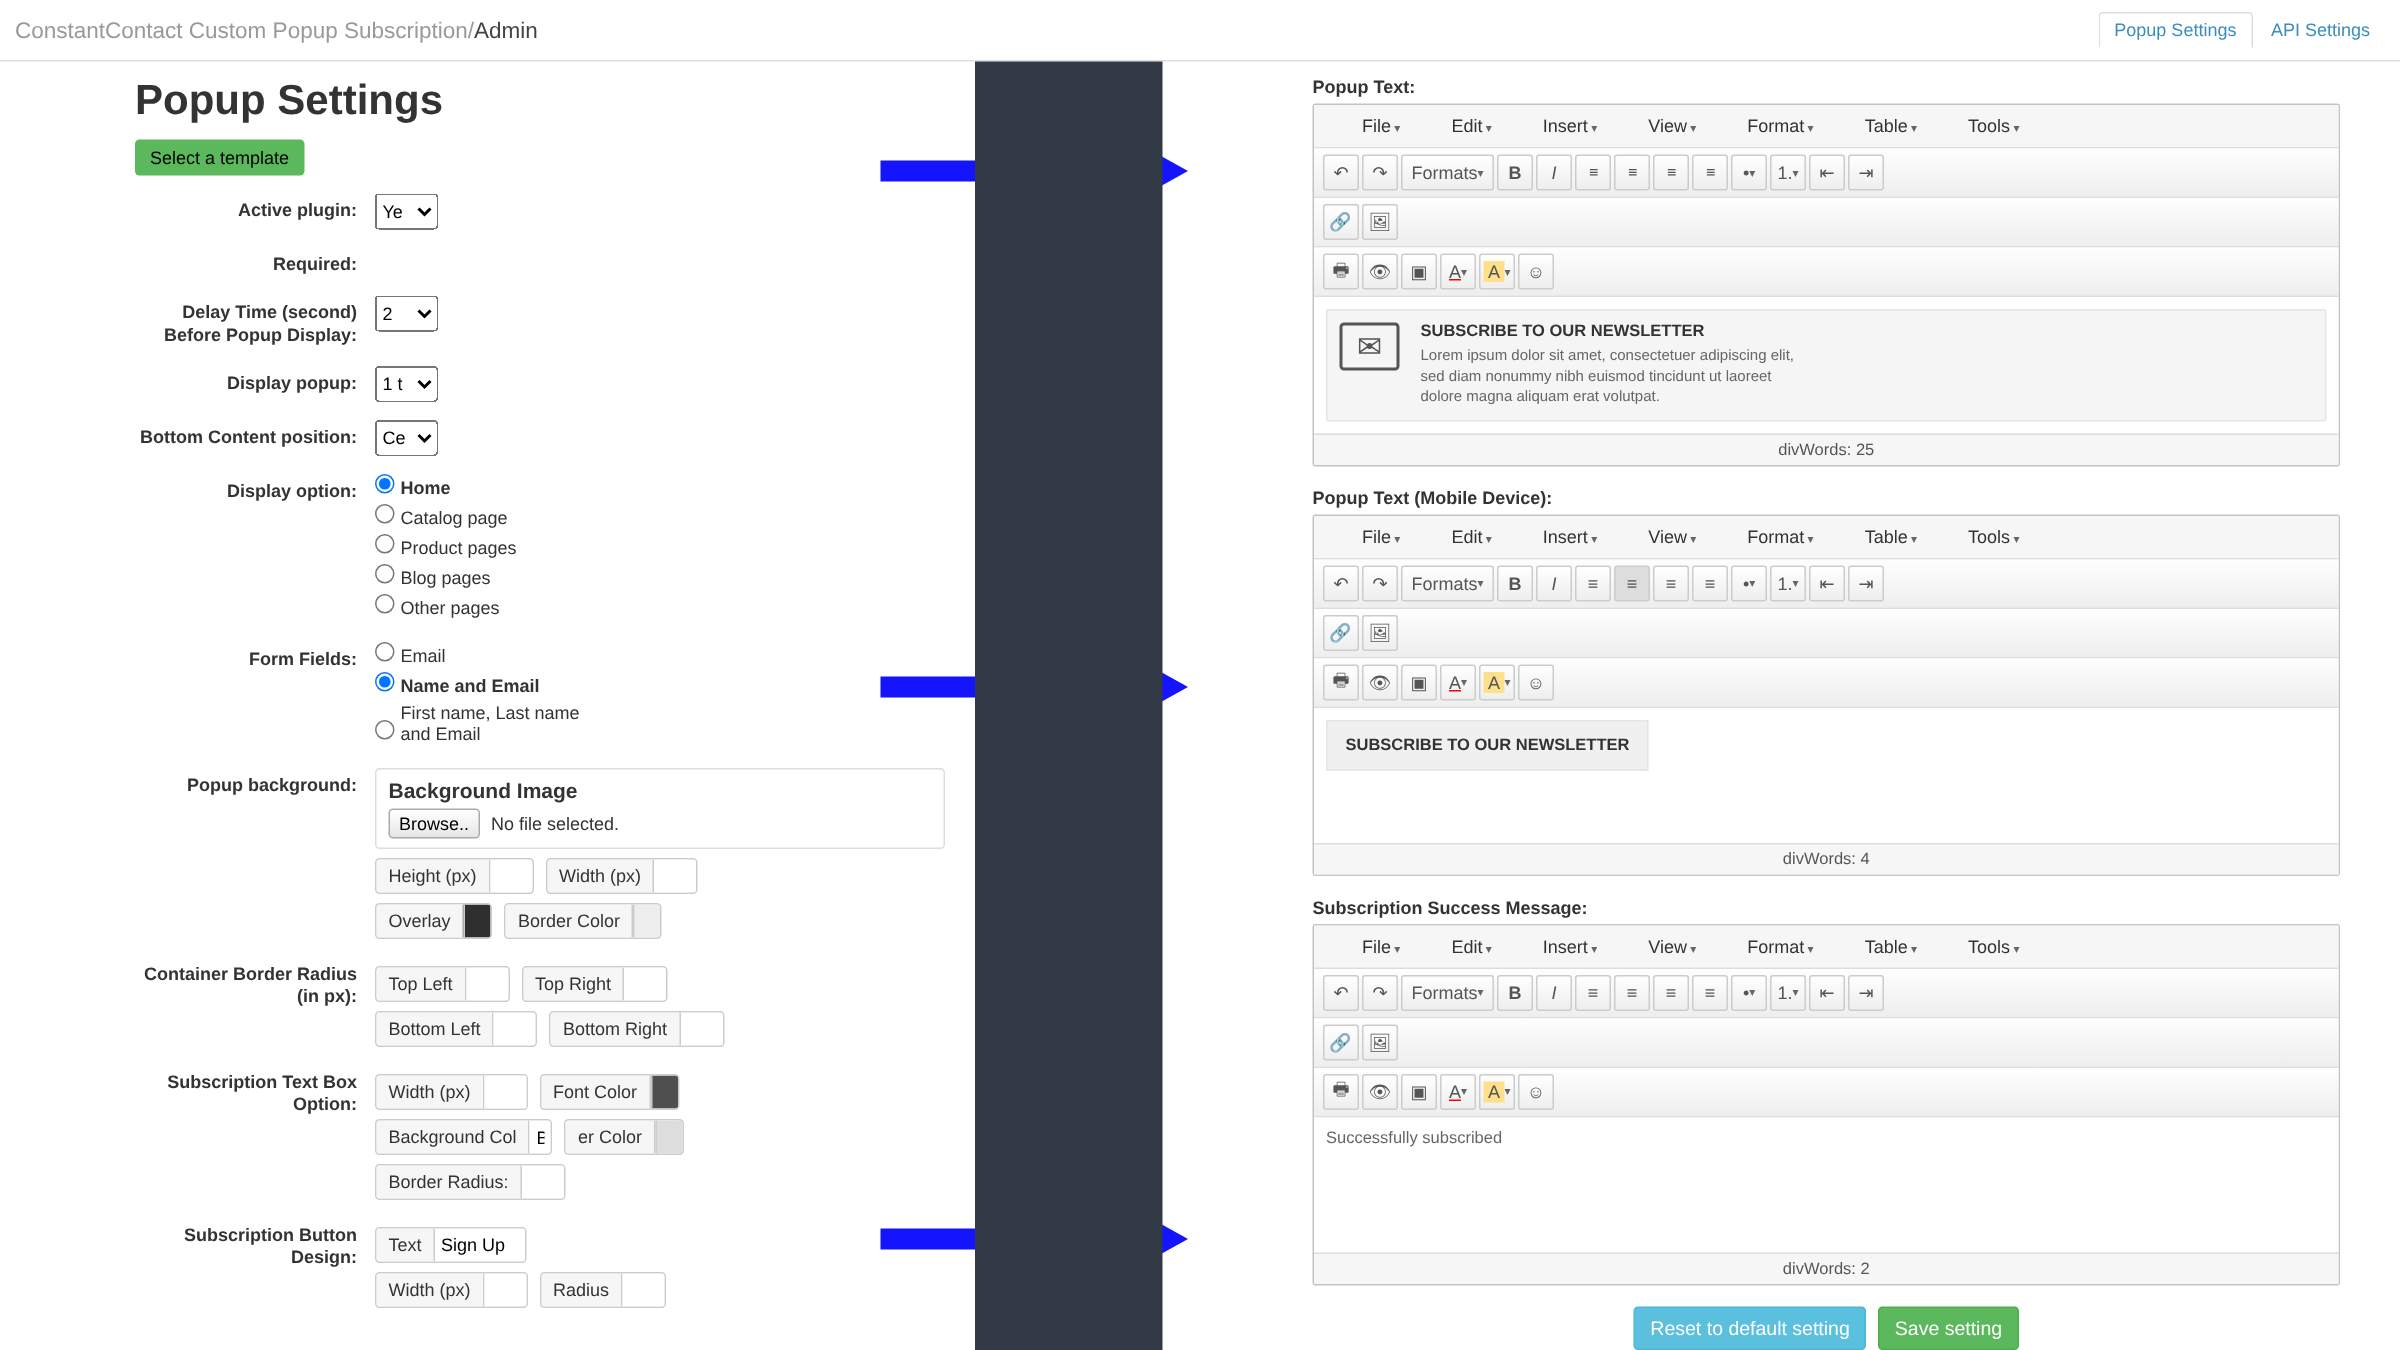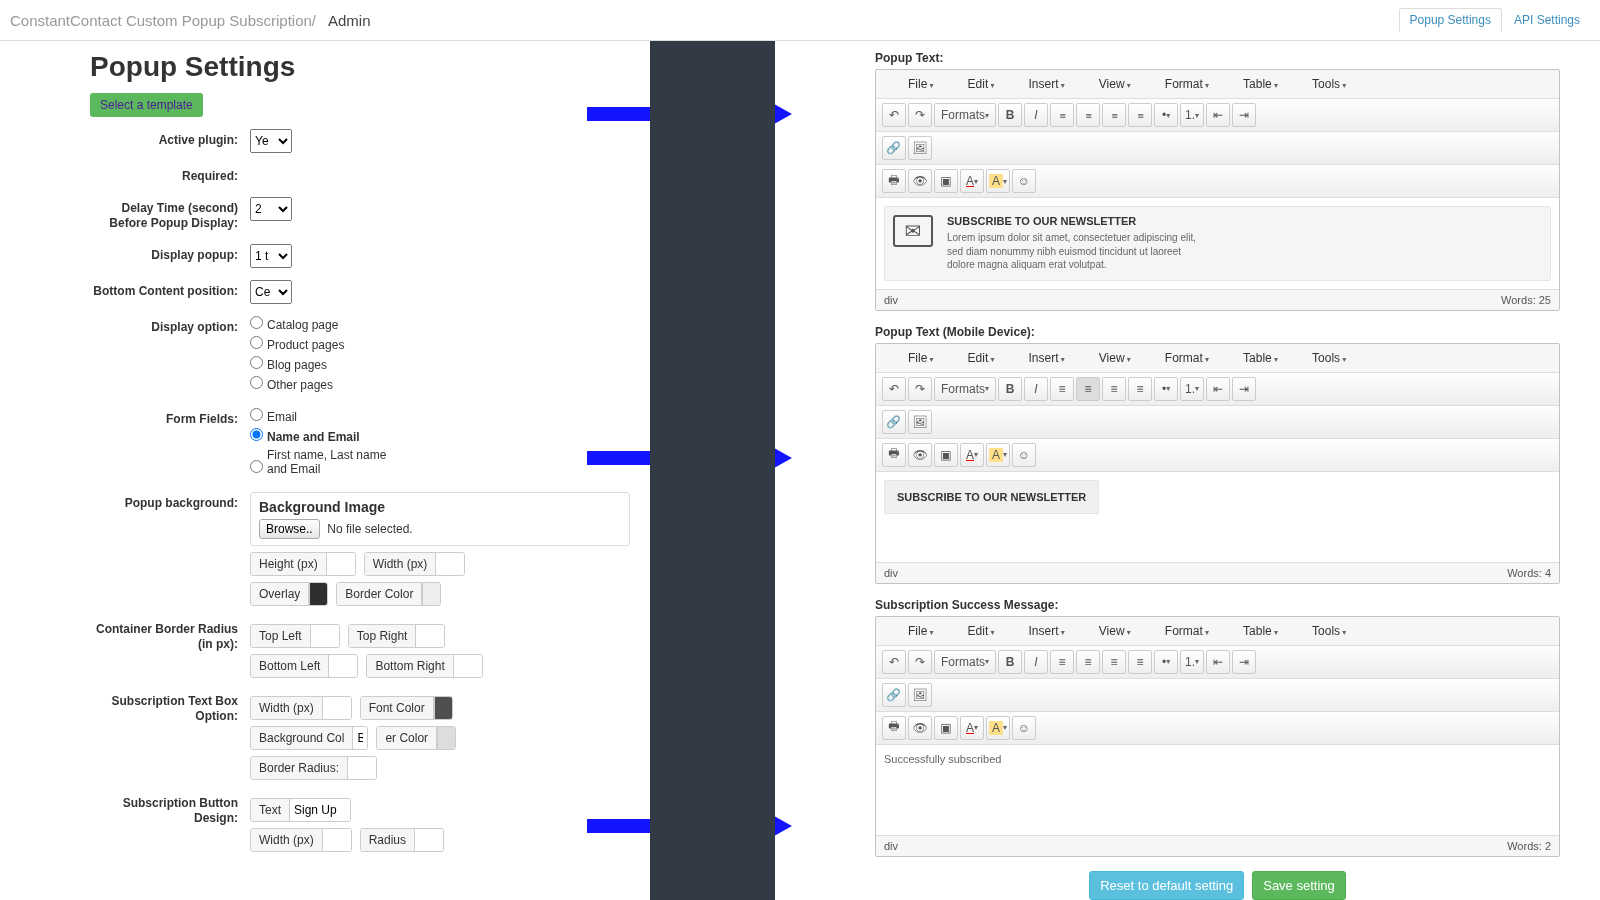--- a/index.html
+++ b/index.html
@@ -6,7 +6,7 @@
 body { font-family: "Helvetica Neue", Arial, sans-serif; font-size: 13px; color: #333; background: #fff; }
 .topbar { display: flex; align-items: center; border-bottom: 1px solid #ddd; padding: 8px 10px; font-size: 15px; }
 .topbar .crumb1 { color: #999; }
-.topbar .crumb2 { color: #444; margin-left: 12px; text-align: center; }
+.topbar .crumb2 { color: #444; margin-left: 0; text-align: center; }
 .tabs { margin-left: auto; display: flex; gap: 2px; }
 .tab { color: #3b8dbd; padding: 4px 10px; font-size: 12px; cursor: pointer; border-top:1px solid transparent; }
 .tab.active { border: 1px solid #ddd; border-bottom: 1px solid #fff; border-radius: 3px 3px 0 0; background:#fff; }

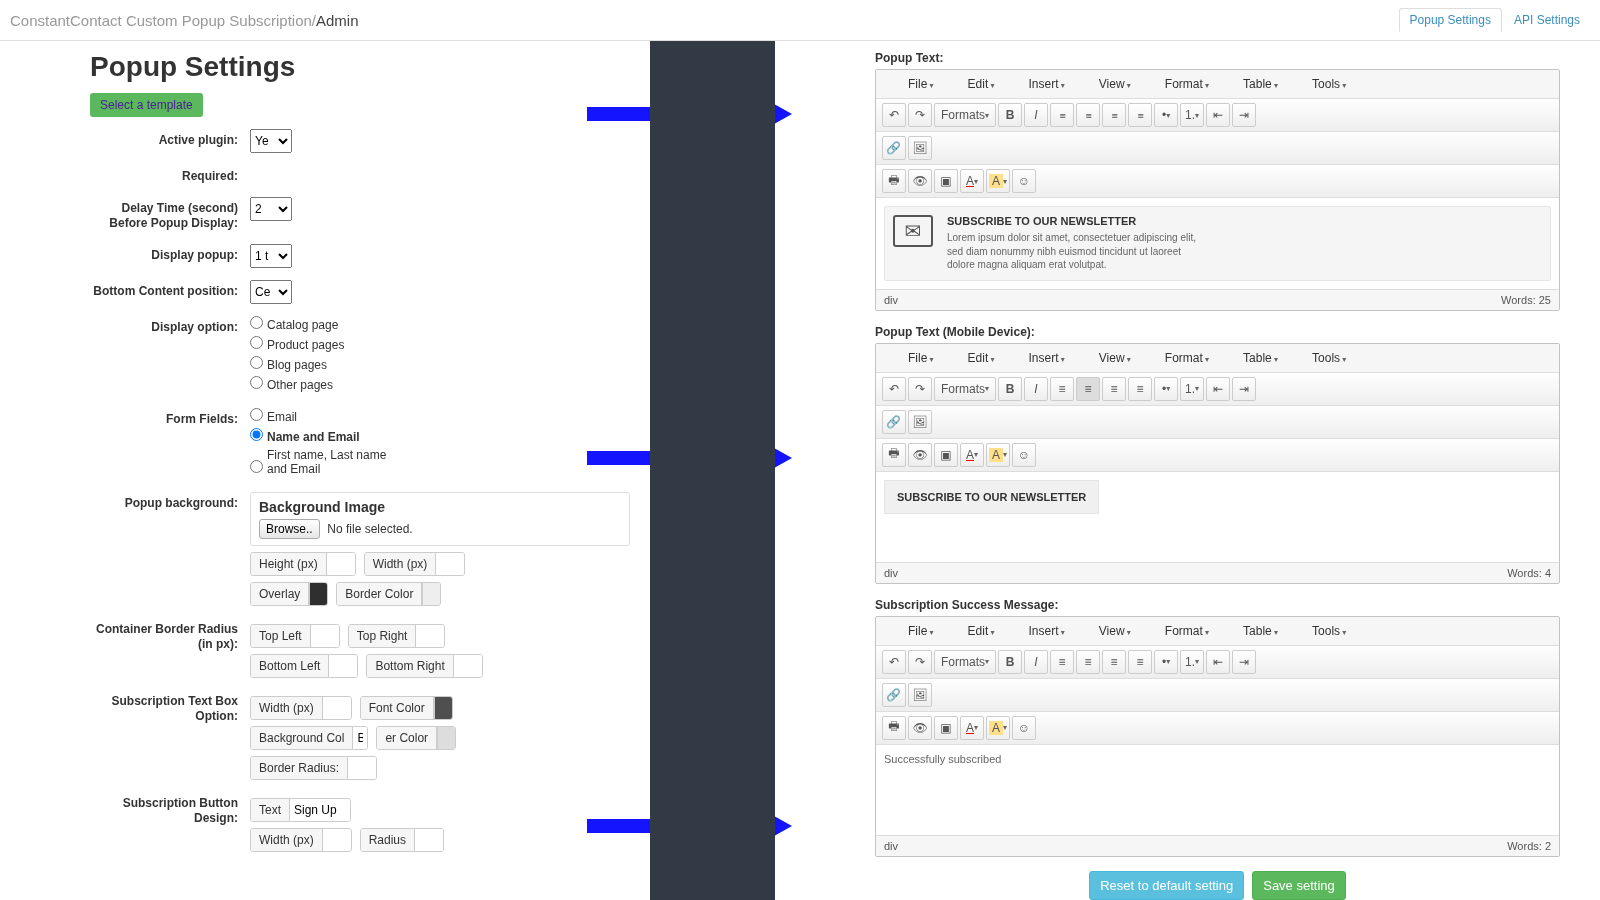--- a/index.html
+++ b/index.html
@@ -15,7 +15,7 @@
 .mid { width: 125px; background: #323a45; min-height: 800px; position: relative; }
 .right { flex: 1; padding: 10px 40px 20px 100px; position: relative; }
 h2.page-title { font-size: 28px; color: #333; font-weight: 700; margin-bottom: 10px; }
-.btn-green { background:#5cb85c; color:#4c1d95; border:none; padding:5px 10px; font-size:12px; border-radius:3px; cursor:pointer; }
+.btn-green { background:#5cb85c; color:#000000; border:none; padding:5px 10px; font-size:12px; border-radius:3px; cursor:pointer; }
 .form-row { display:flex; margin-top:12px; align-items:flex-start; }
 .form-row > label { width:160px; text-align:right; font-weight:700; font-size:12px; padding-right:12px; padding-top:4px; line-height:1.3; }
 .ctrl { flex:1; }

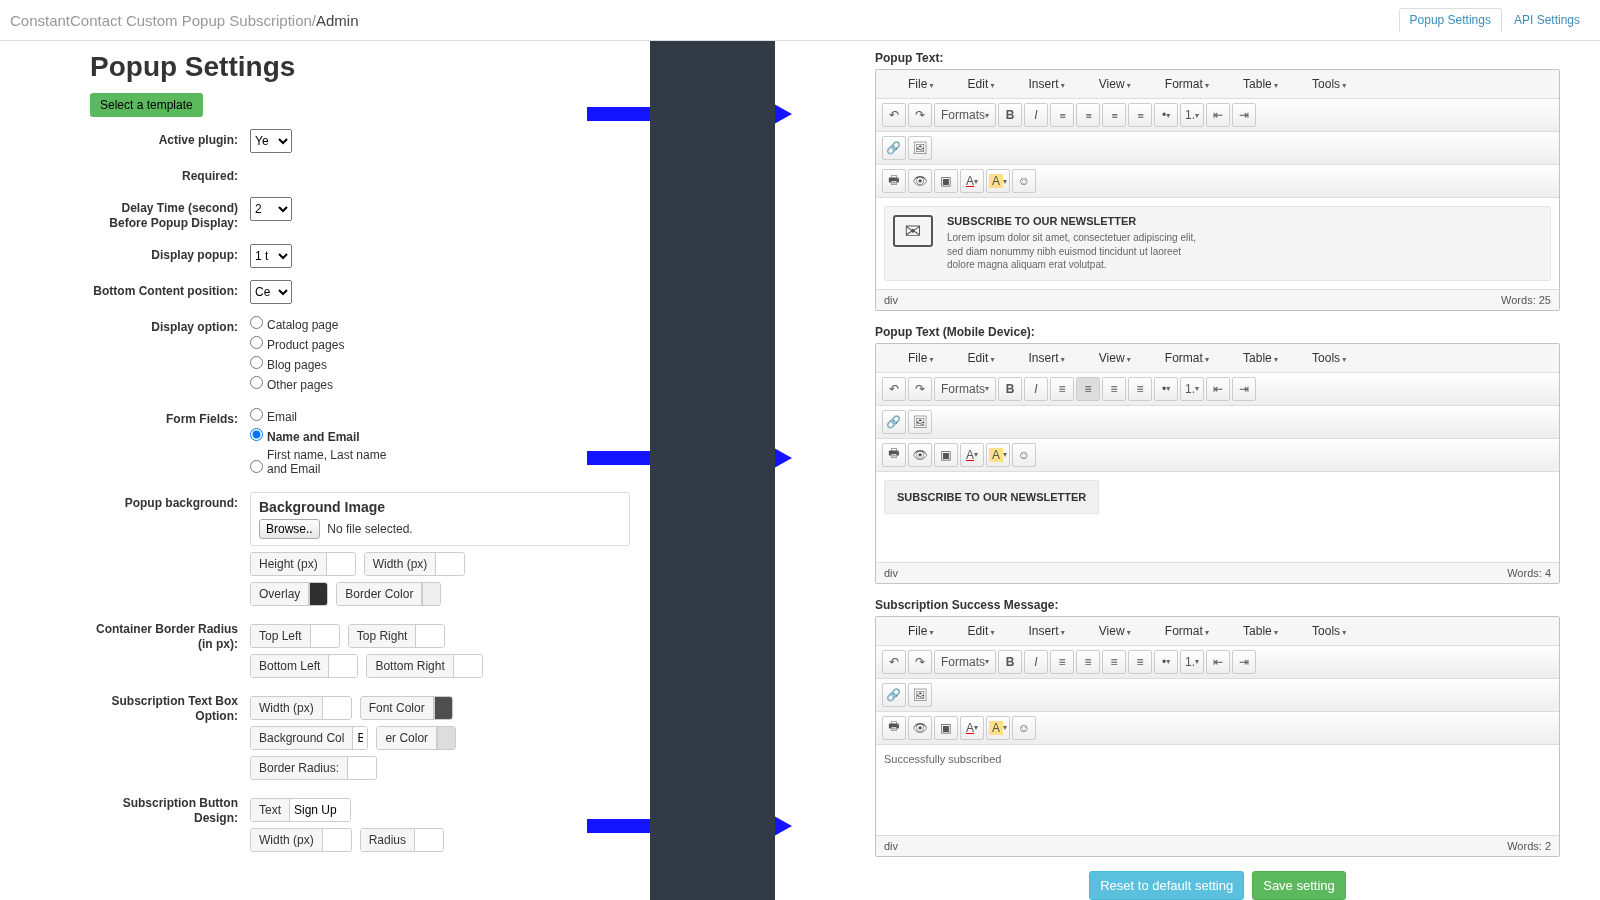--- a/index.html
+++ b/index.html
@@ -41,7 +41,7 @@
 .tbtn.wide { width:auto; padding:0 6px; }
 .tbtn.caret:after { content:" \25BE"; font-size:8px; color:#666; }
 .ed-body { background:#fff; min-height:90px; padding:8px; }
-.ed-foot { display:flex; justify-content:space-between; padding:4px 8px; font-size:11px; background:#f6f6f6; border-top:1px solid #ddd; color:#555; }
+.ed-foot { display:flex; justify-content:center; padding:4px 8px; font-size:11px; background:#f6f6f6; border-top:1px solid #ddd; color:#555; }
 .nl-box { background:#f5f5f5; border:1px solid #e5e5e5; padding:8px; display:flex; gap:14px; align-items:flex-start; border-radius:2px; }
 .nl-icon { width:40px; height:32px; border:2px solid #555; border-radius:3px; display:flex; align-items:center; justify-content:center; font-size:20px; color:#555; }
 .nl-title { font-size:11px; font-weight:700; margin-bottom:4px; }

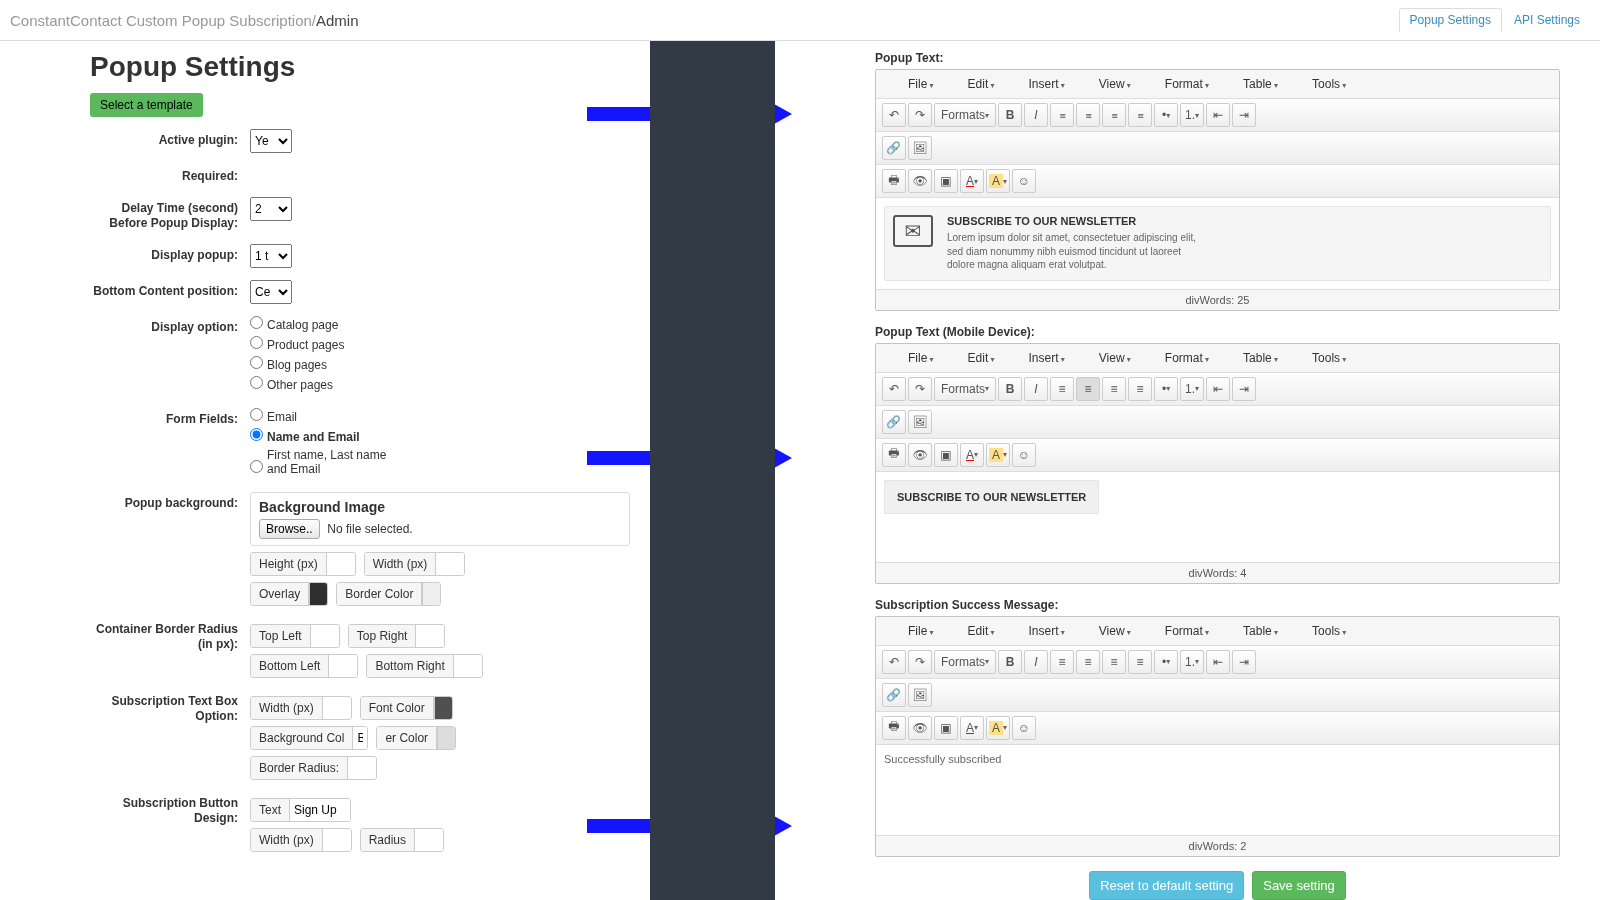--- a/index.html
+++ b/index.html
@@ -112,6 +112,7 @@
     <div class="form-row">
         <label>Display option:</label>
       <div class="ctrl radio-list">
+        <label><input type="radio" name="do" checked="" style=""><b>Home</b></label>
         <label><input type="radio" name="do" style=""><span>Catalog page</span></label>
         <label><input type="radio" name="do" style=""><span>Product pages</span></label>
         <label><input type="radio" name="do" style=""><span>Blog pages</span></label>

